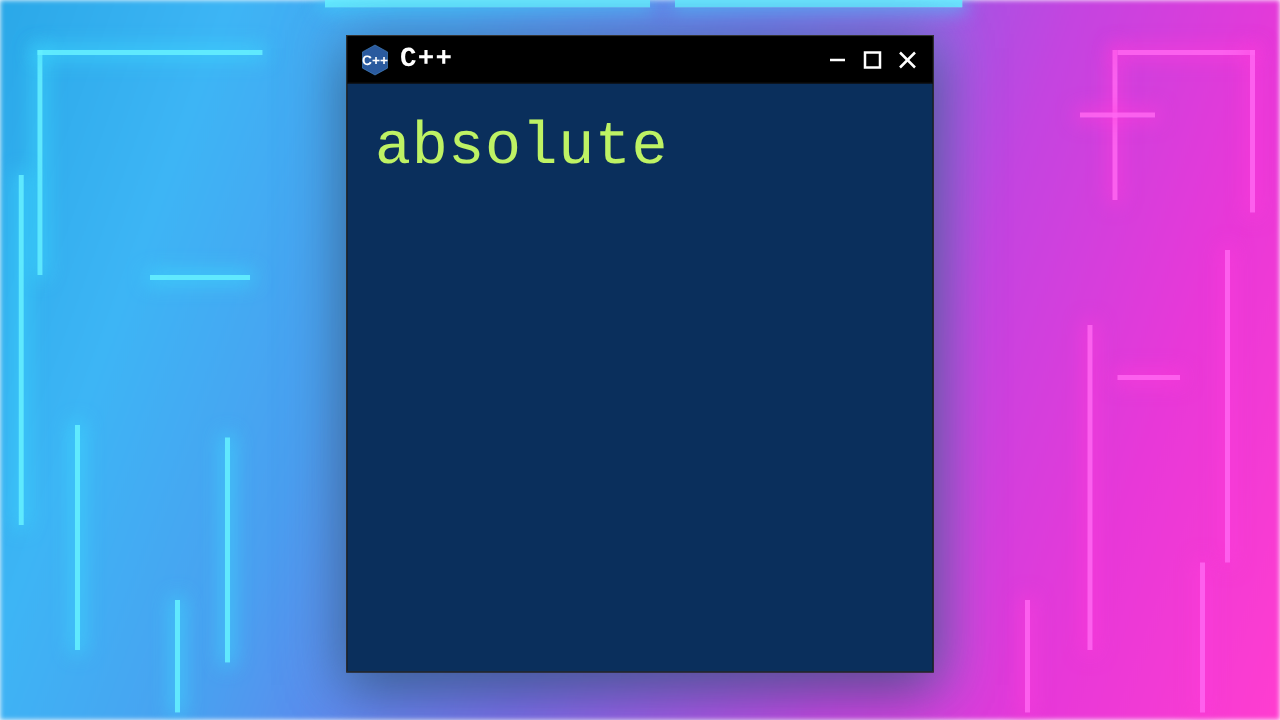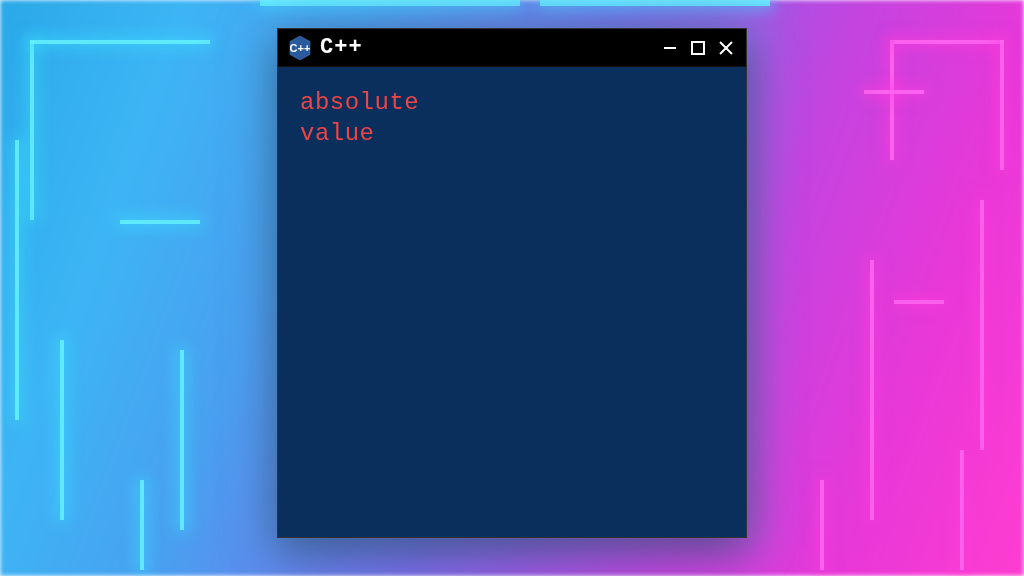--- a/index.html
+++ b/index.html
@@ -141,8 +141,8 @@
     }
 
     .terminal-text {
-      color: #ef4444;
-      font-size: 24px;
+      color: #bef264;
+      font-size: 48px;
       font-family: 'Courier New', Courier, monospace;
       line-height: 1.3;
       letter-spacing: 0.5px;

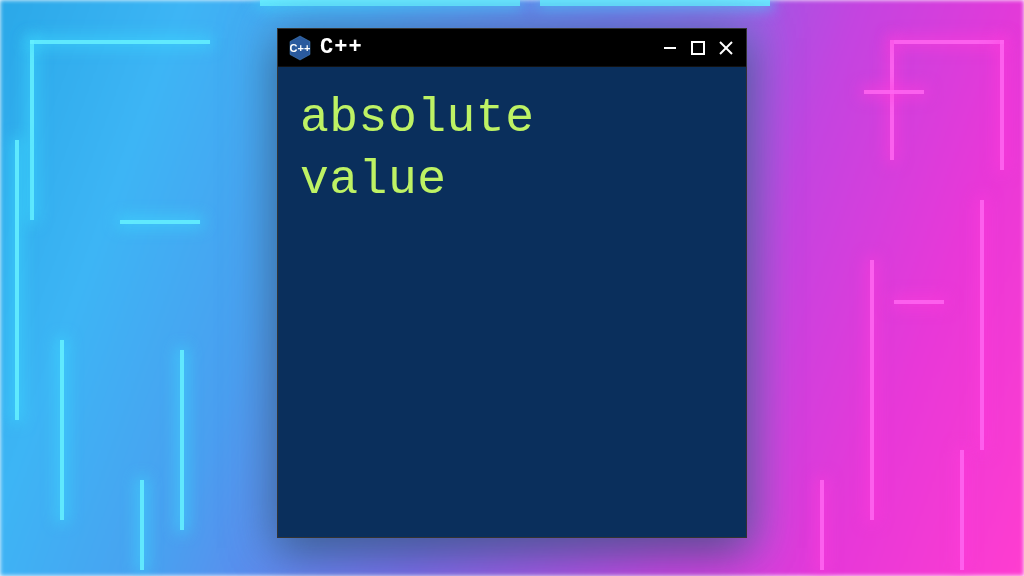--- a/index.html
+++ b/index.html
@@ -208,7 +208,6 @@
   <div class="terminal-body">
     <div class="terminal-text">
       <div>absolute</div>
-      <div>value</div>
     </div>
   </div>
 </div>

